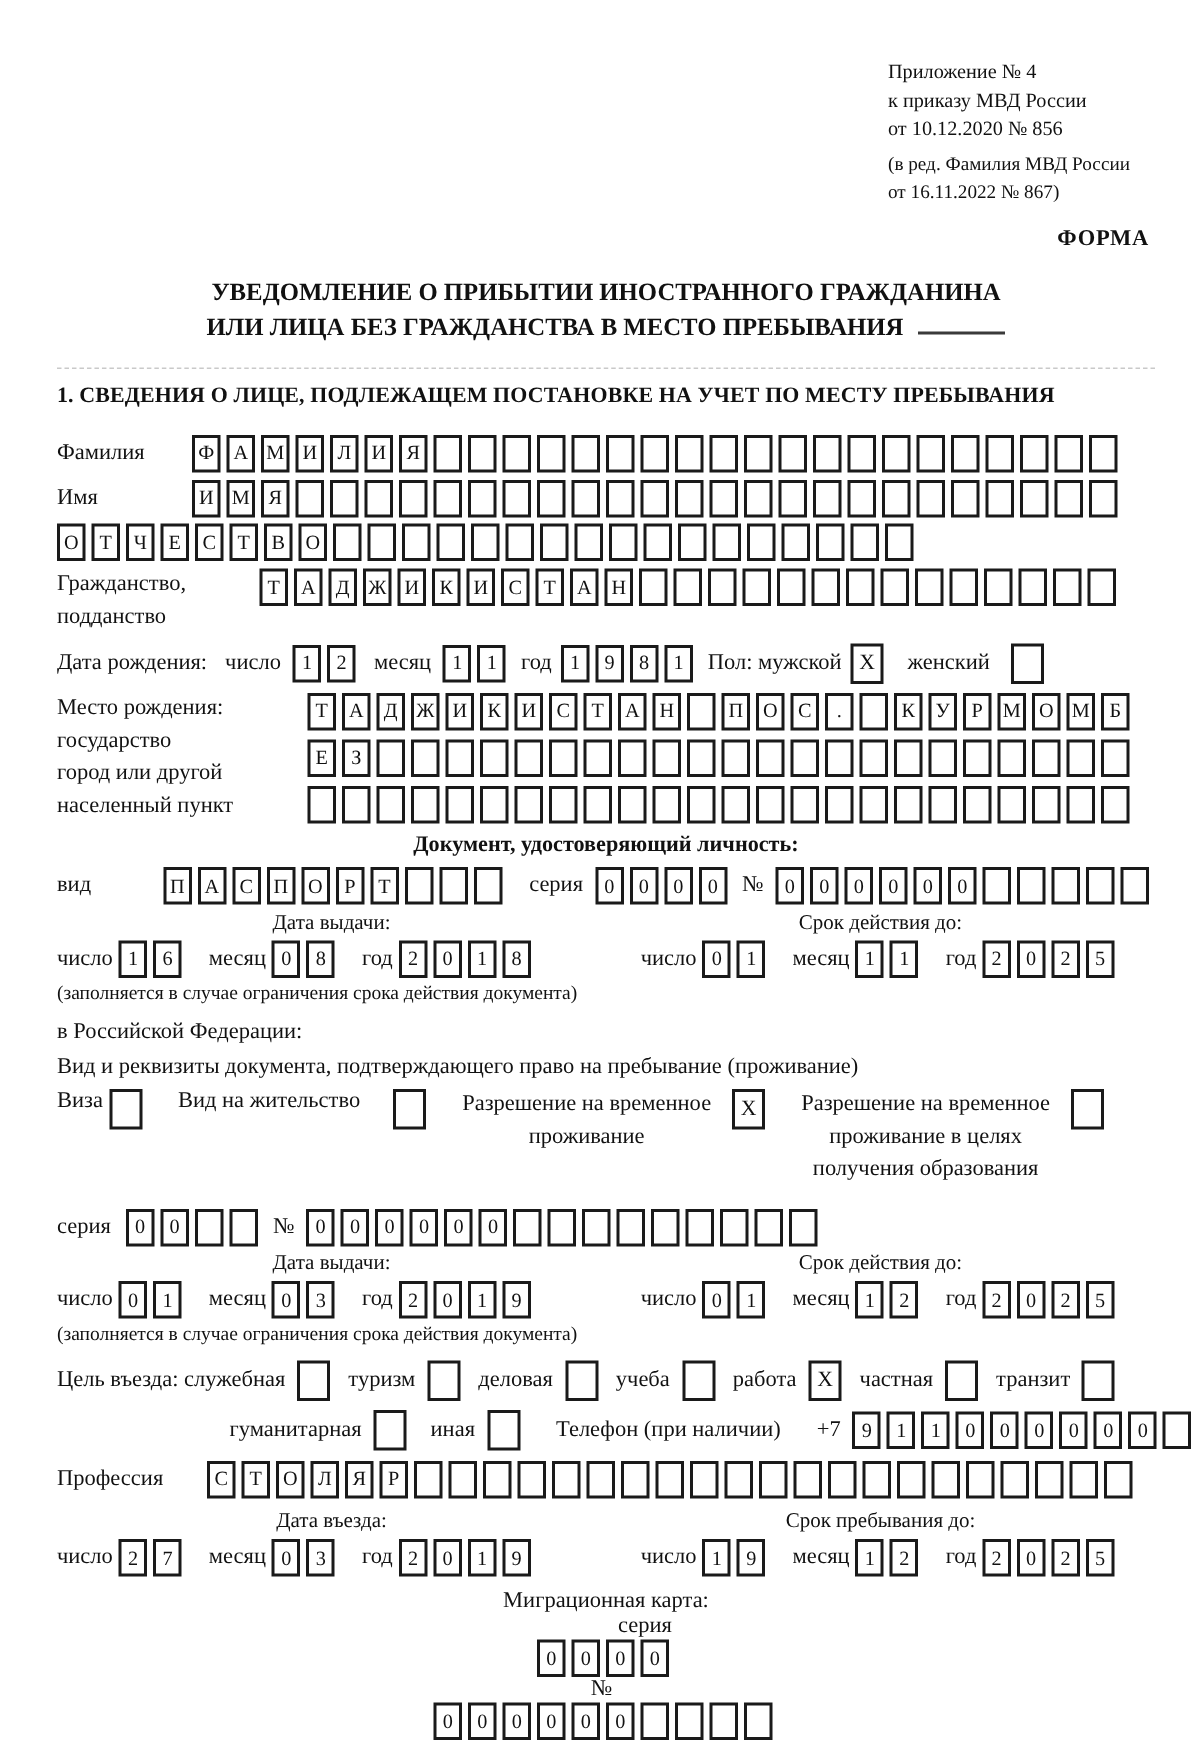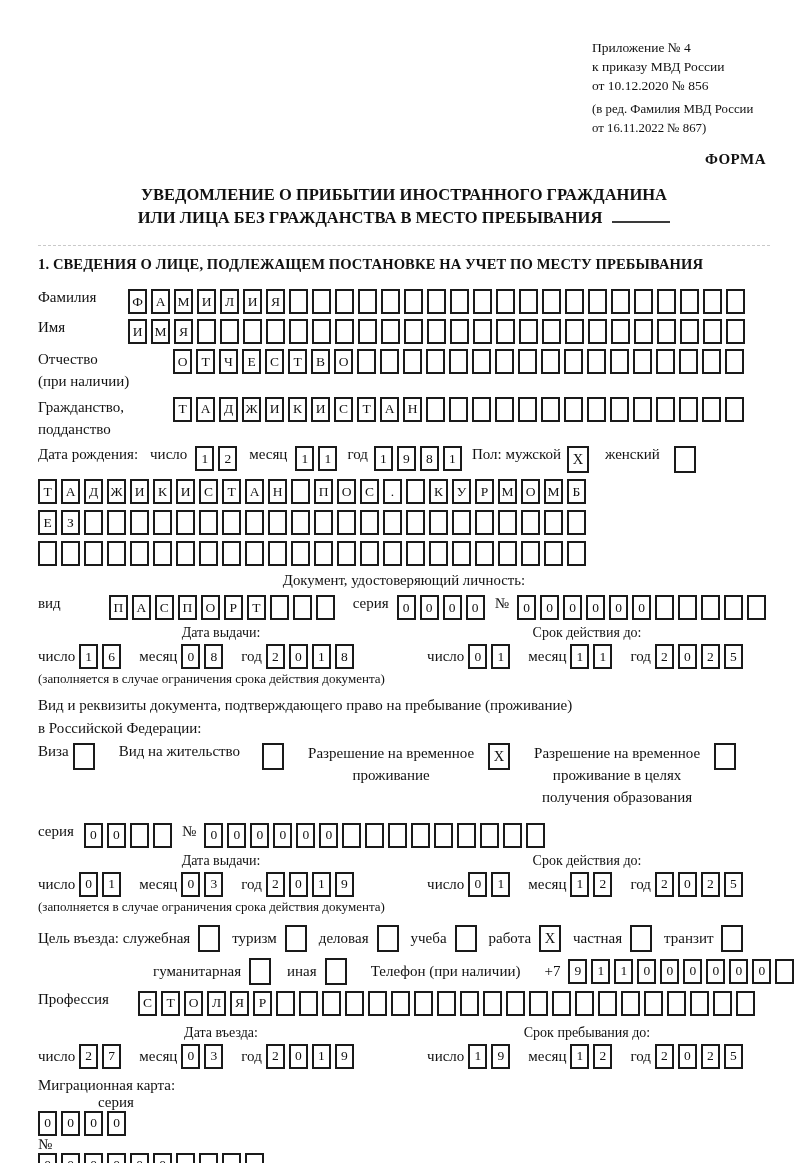--- a/index.html
+++ b/index.html
@@ -18,7 +18,7 @@
   .divider{border-top:1px dashed #c9c9c9;margin:16px 0 10px 0;}
   .section-title{font-weight:bold;font-size:14.6px;margin:4px 0 16px 0;letter-spacing:.1px;}
 
-  .frow{display:flex;align-items:flex-start;margin-bottom:4px;min-height:26px;}
+  .frow{display:flex;align-items:center;margin-bottom:4px;min-height:26px;}
   .frow.top{align-items:flex-start;}
   .lbl{font-size:15px;white-space:nowrap;}
   .lblcol{font-size:15px;line-height:1.45;flex-shrink:0;}

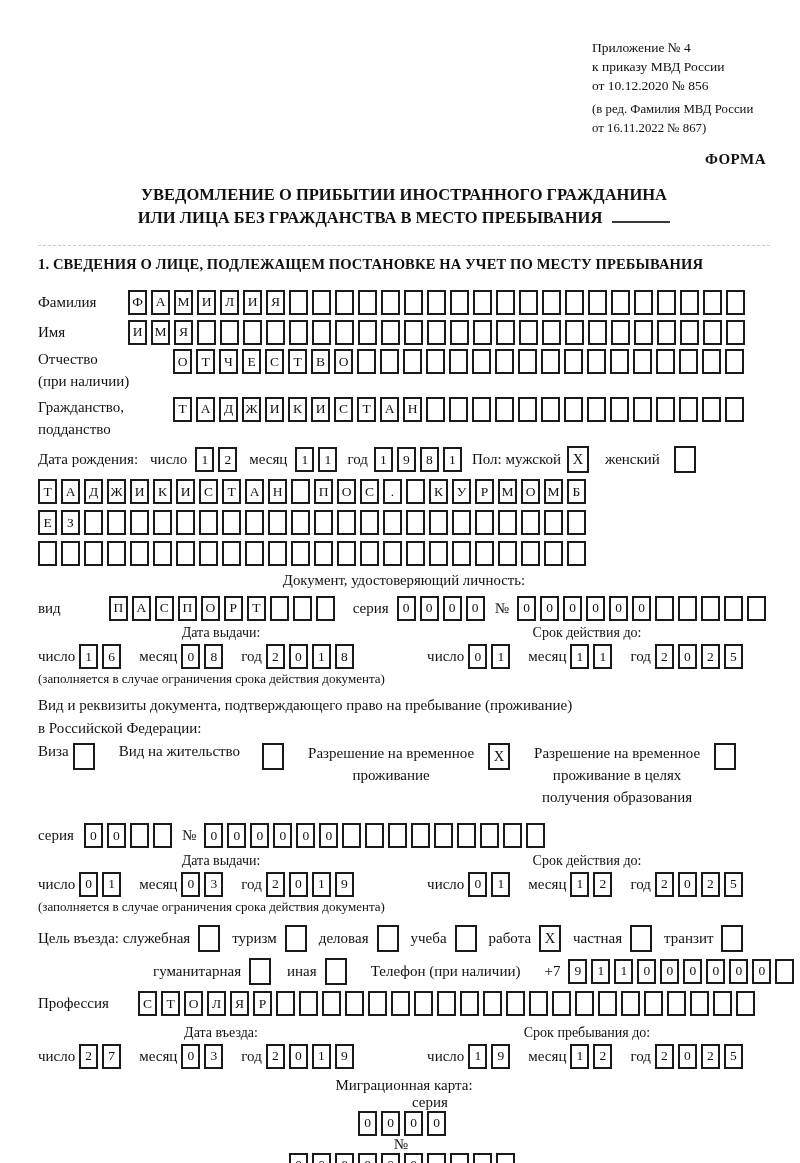--- a/index.html
+++ b/index.html
@@ -158,10 +158,6 @@
   </div>
 
   <div class="frow top">
-    <span class="lblcol w135">
-      <span>Отчество</span><br>
-      <span>(при наличии)</span>
-    </span>
     <span class="cells">
         <span class="cell">О</span>
         <span class="cell">Т</span>

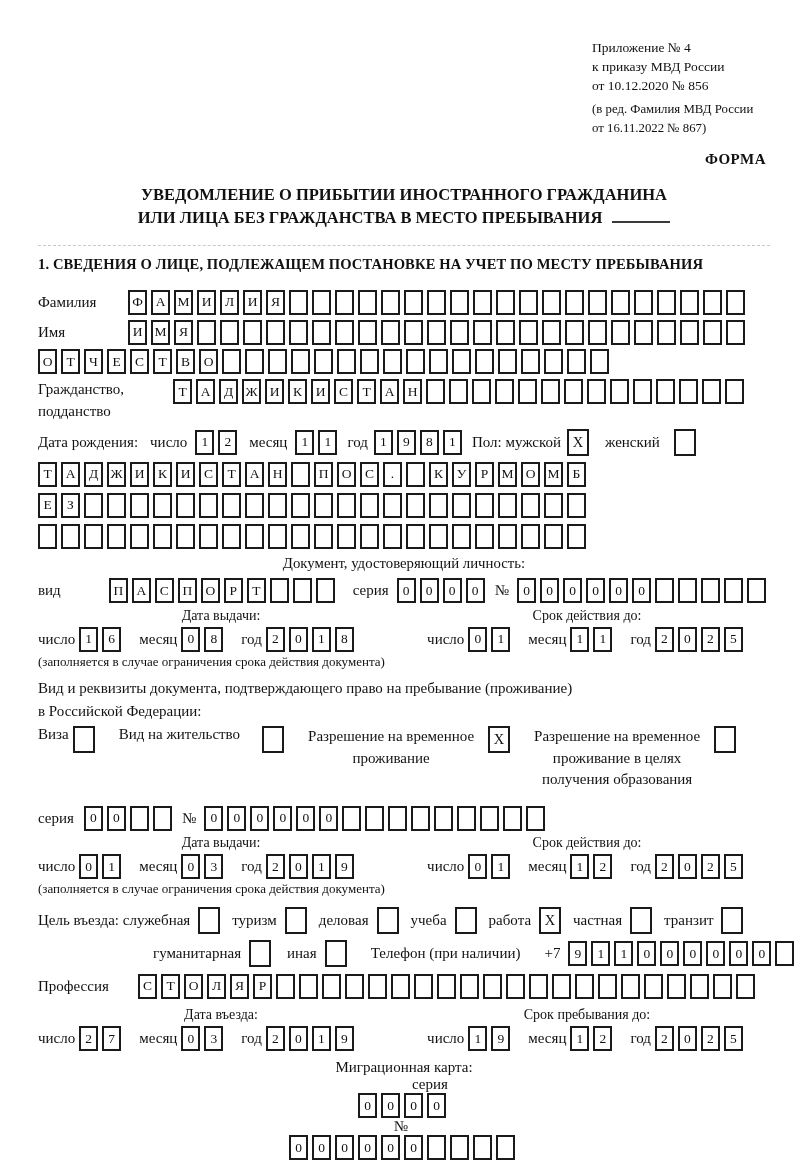--- a/index.html
+++ b/index.html
@@ -247,6 +247,12 @@
   </div>
 
   <div class="frow top" style="margin-top:6px;">
+    <span class="lblcol w167">
+      <span>Место рождения:</span><br>
+      <span>государство</span><br>
+      <span>город или другой</span><br>
+      <span>населенный пункт</span>
+    </span>
     <span class="stack">
       <span class="cells">
           <span class="cell">Т</span>

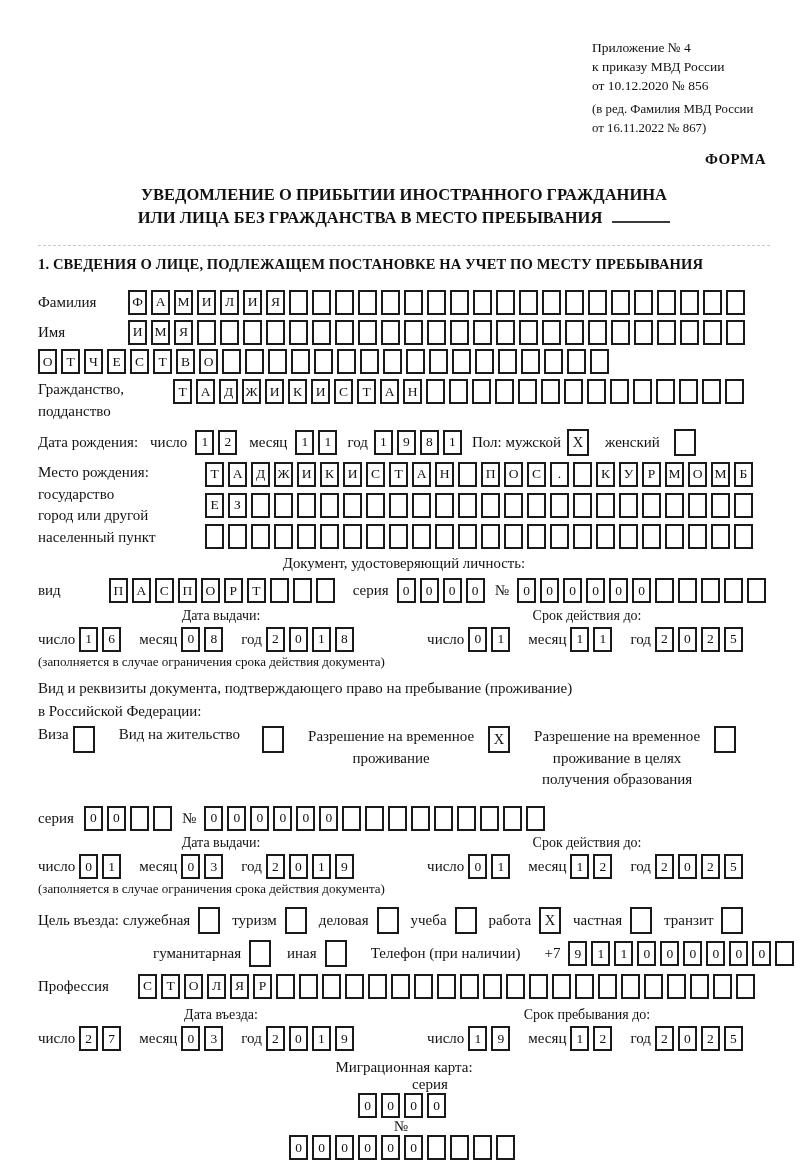--- a/index.html
+++ b/index.html
@@ -40,7 +40,7 @@
   }
   .stack{display:flex;flex-direction:column;row-gap:6px;}
 
-  .center-bold{text-align:center;font-weight:normal;font-size:14.8px;margin:6px 0 6px 0;}
+  .center-bold{text-align:center;font-weight:bold;font-size:14.8px;margin:6px 0 6px 0;}
 
   .dates-grid{display:flex;margin-bottom:2px;}
   .dg{width:50%;}

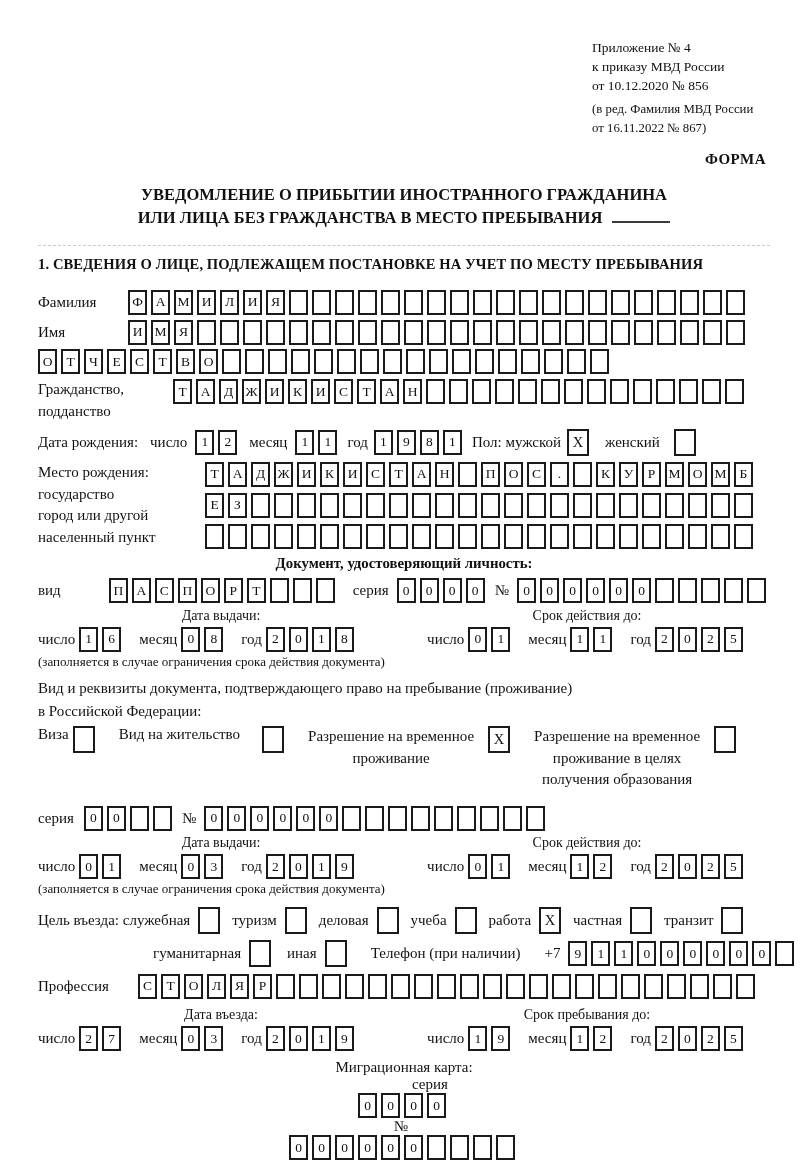--- a/index.html
+++ b/index.html
@@ -422,8 +422,8 @@
   </div>
   <div class="note-right">(заполняется в случае ограничения срока действия документа)</div>
 
+  <div class="plain">в Российской Федерации:</div>
   <div class="plain">Вид и реквизиты документа, подтверждающего право на пребывание (проживание)</div>
-  <div class="plain">в Российской Федерации:</div>
 
   <div class="permit-row">
     <span class="lbl">Виза</span>

